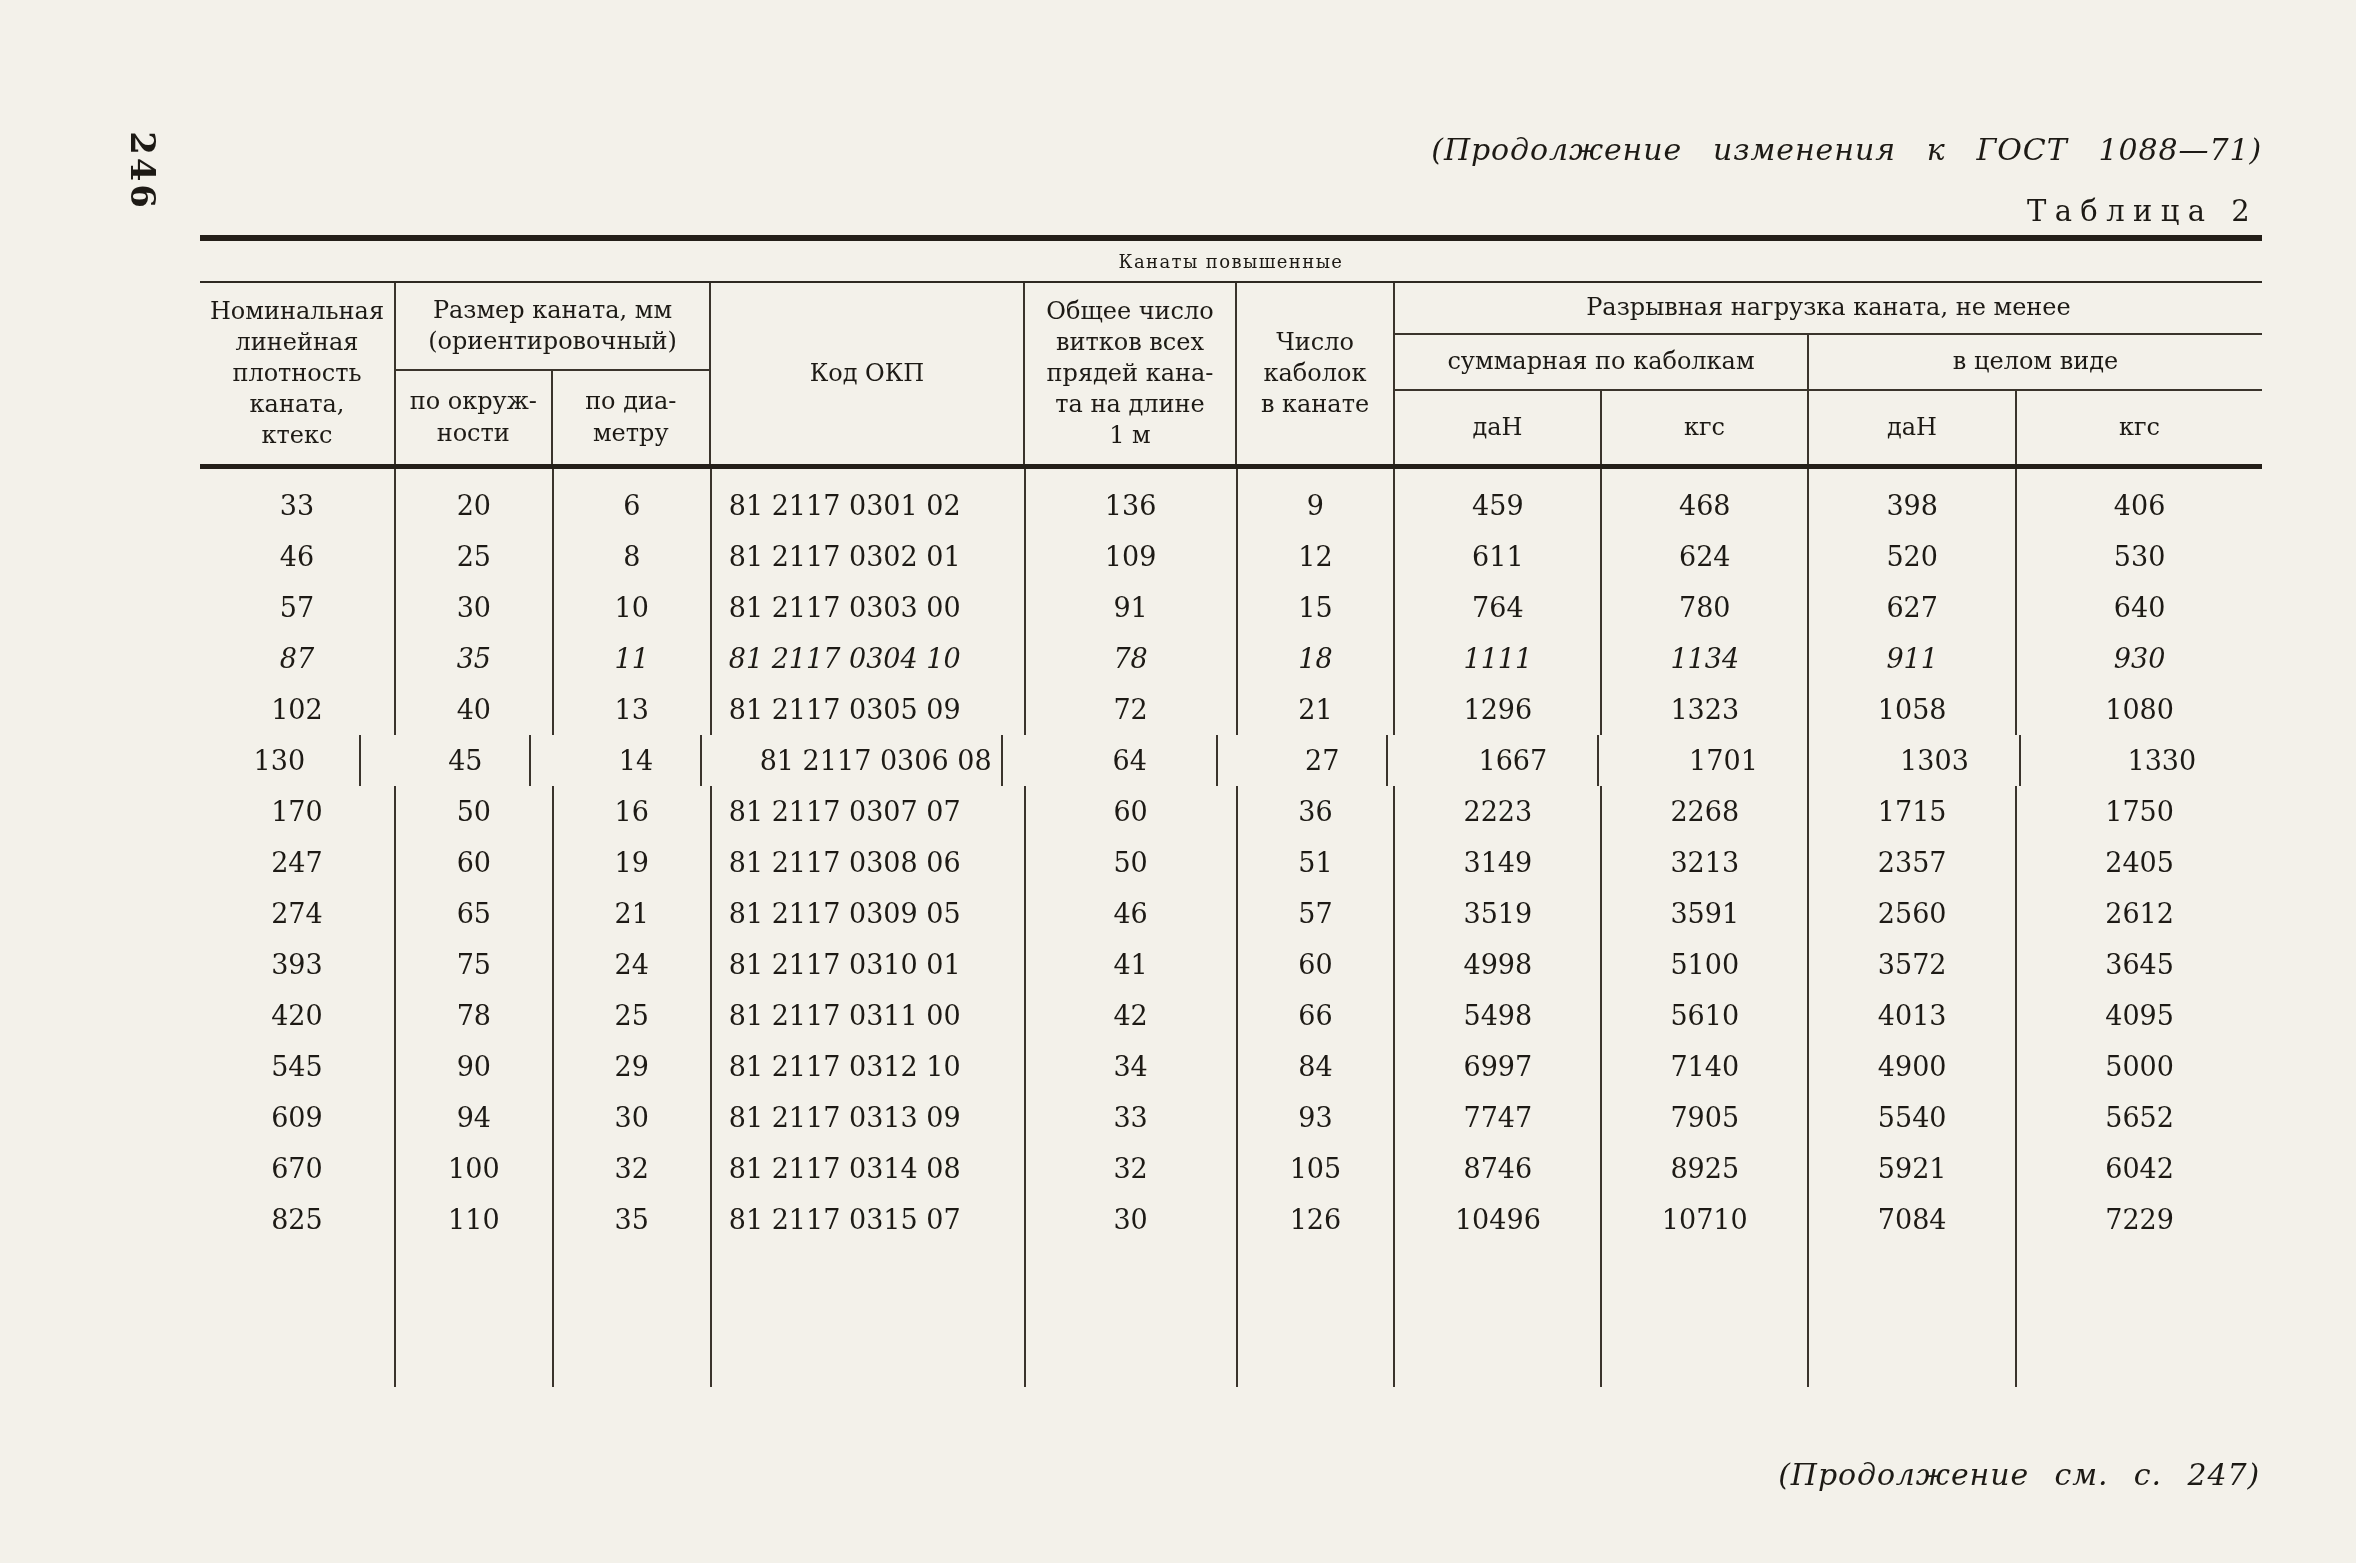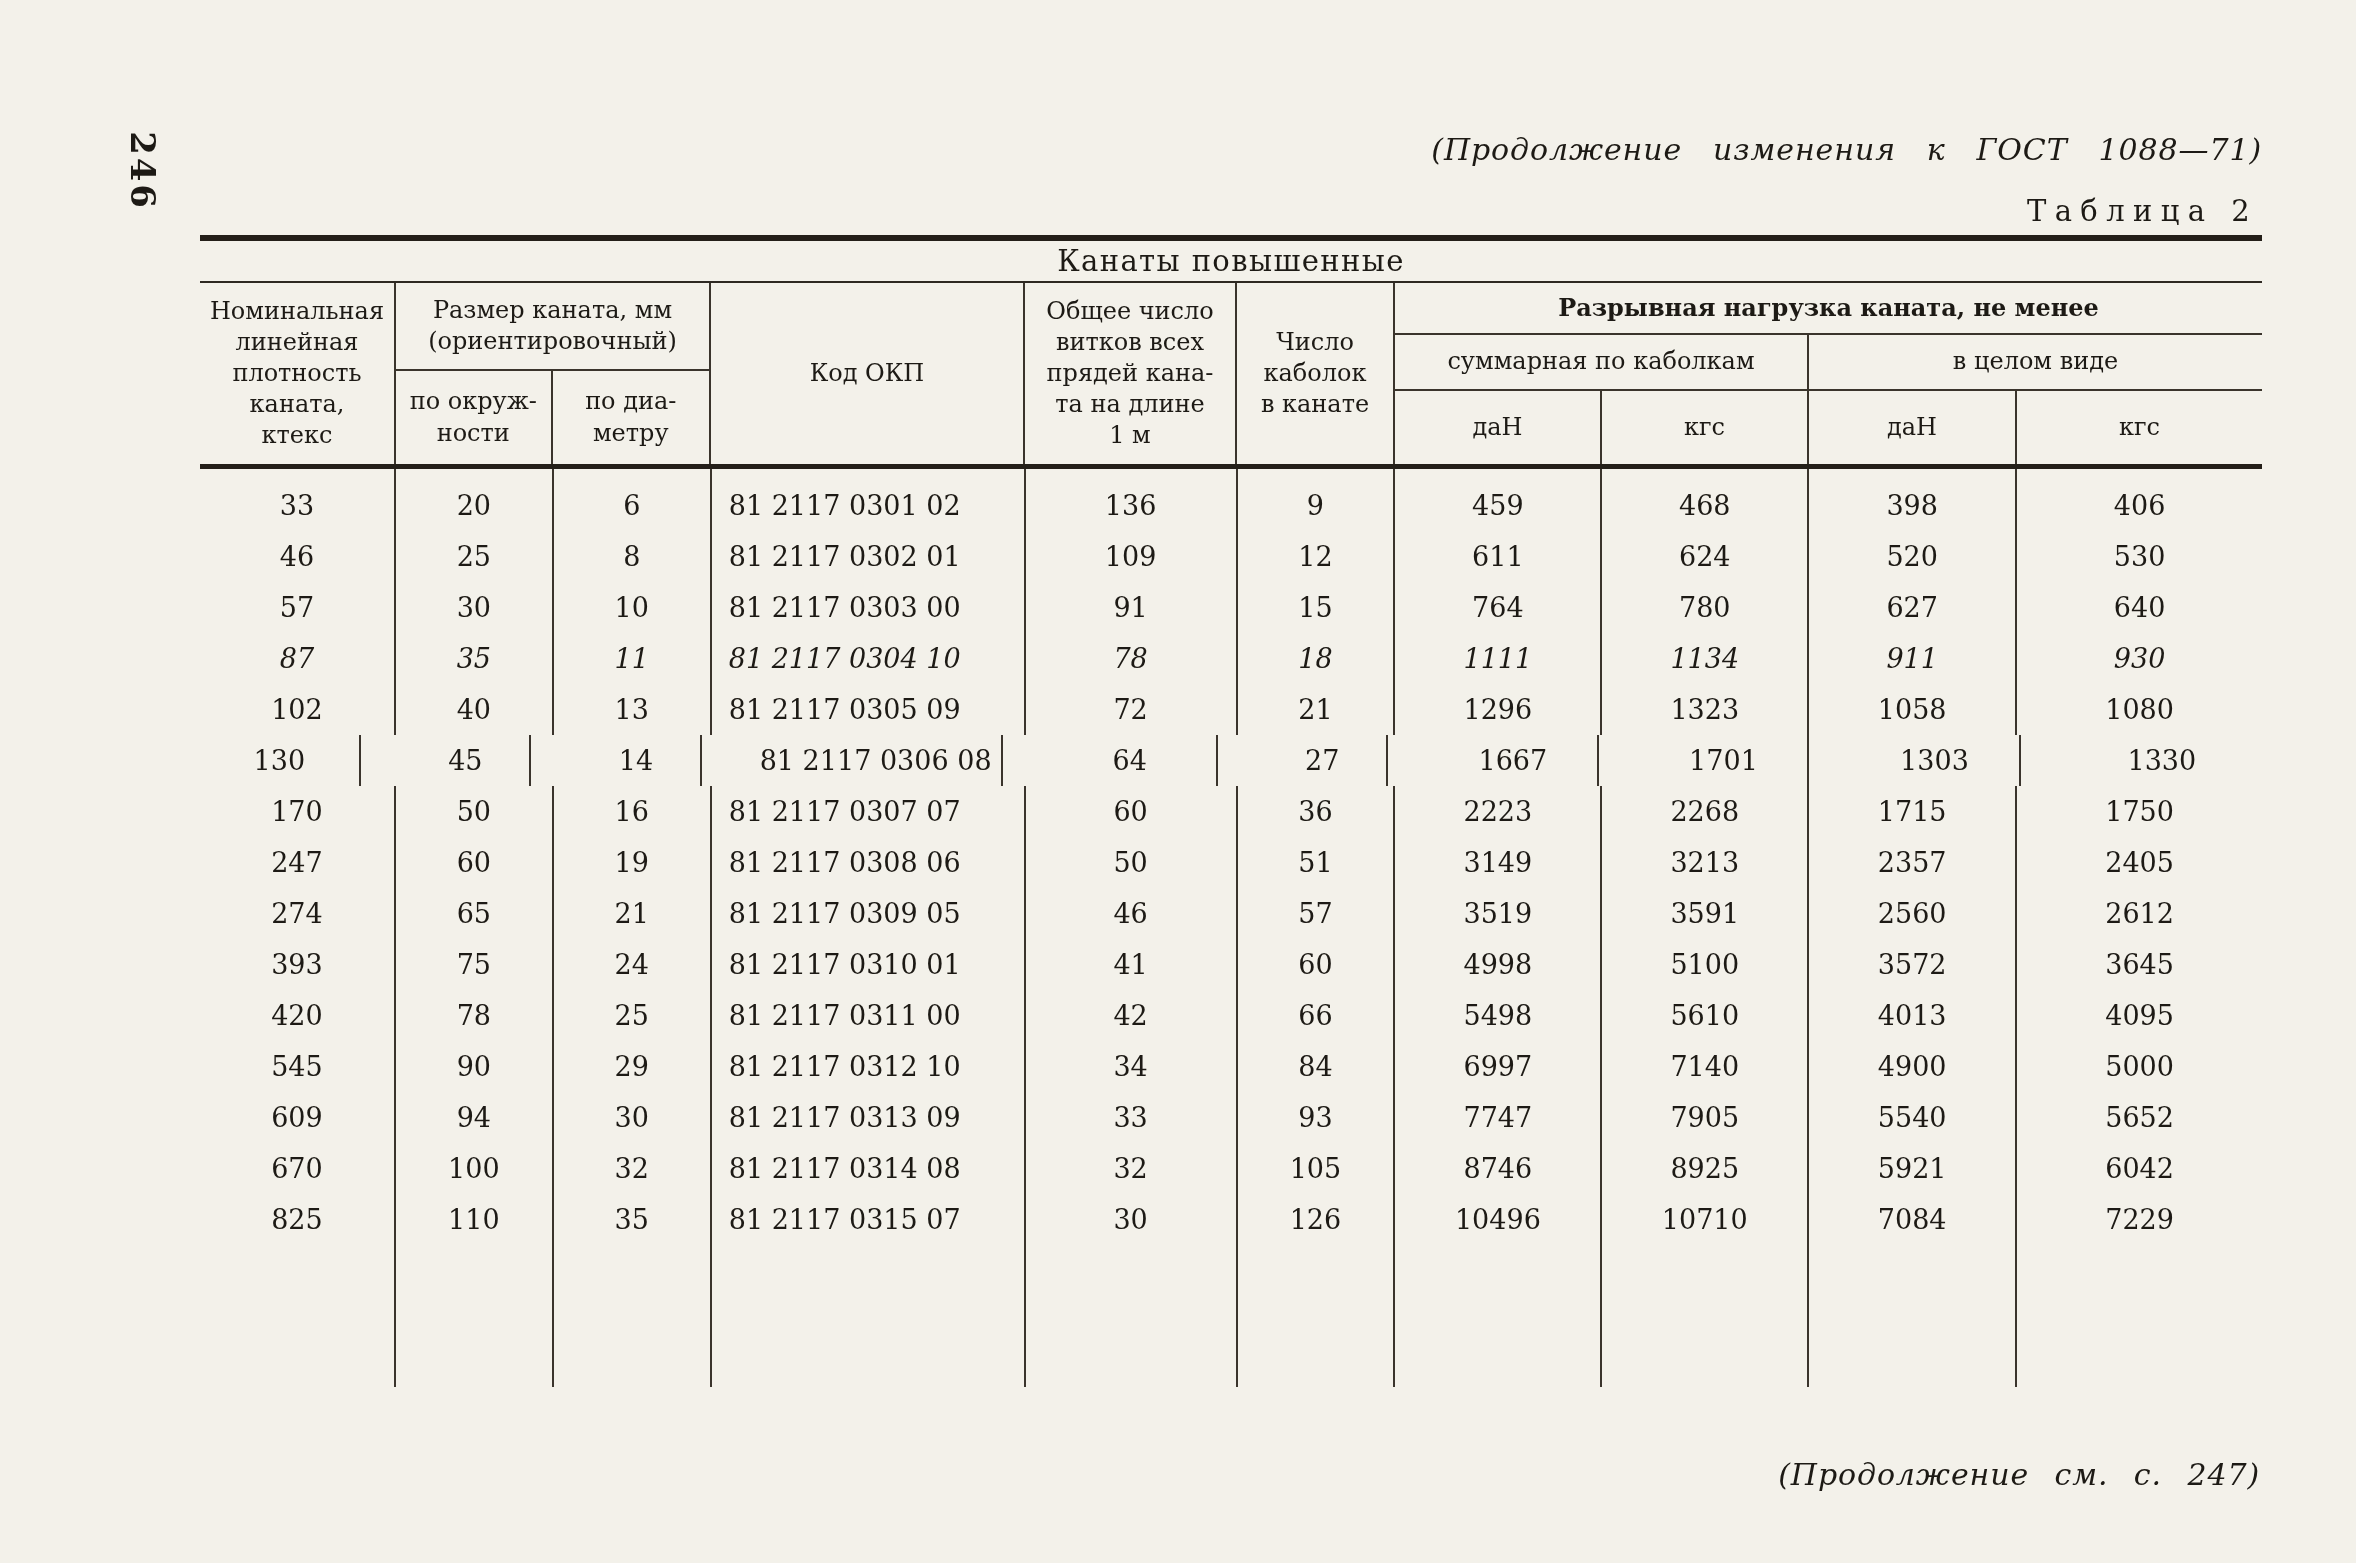--- a/index.html
+++ b/index.html
@@ -53,7 +53,7 @@
     display: flex;
     align-items: center;
     justify-content: center;
-    font-size: 29px;
+    font-size: 18px;
     letter-spacing: 1.4px;
   }
   .header-row {

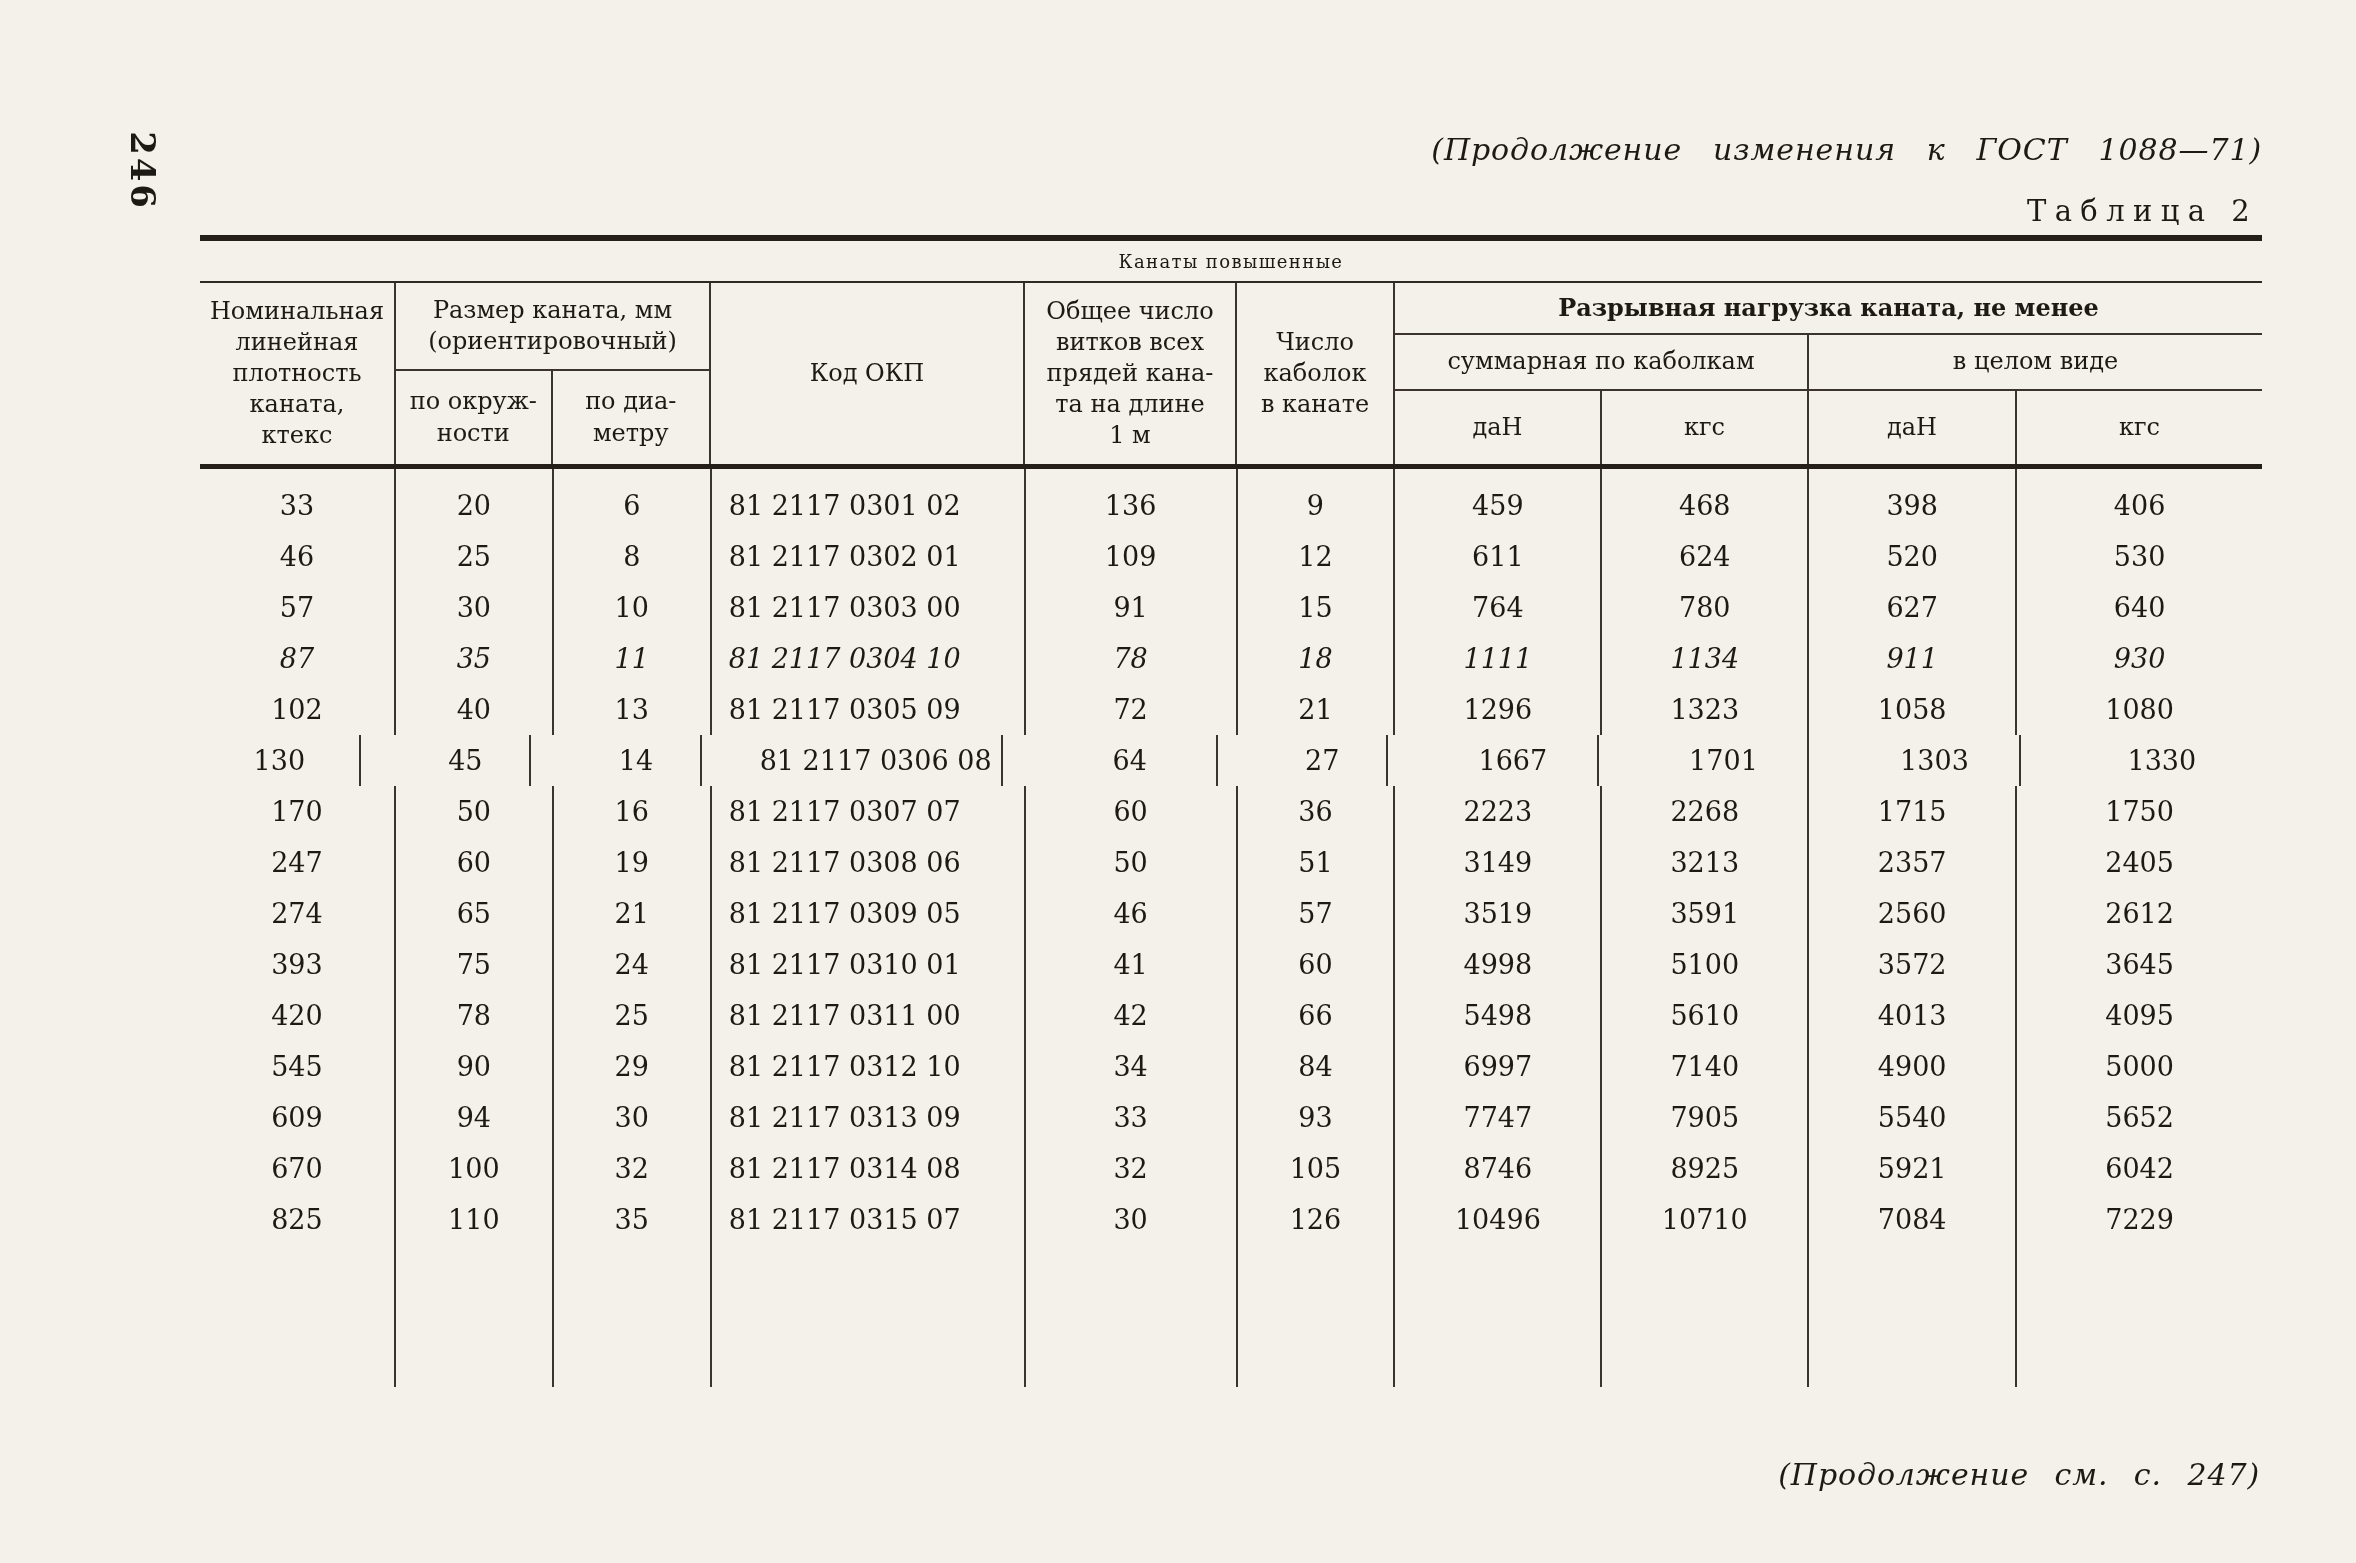--- a/index.html
+++ b/index.html
@@ -88,7 +88,7 @@
     line-height: 1.3;
   }
   .size-group .group-label { height: 88px; }
-  .break-group .group-label { height: 52px; font-weight: bold; }
+  .break-group .group-label { height: 52px; }
   .sub-row { flex: 1; display: flex; }
   .mid-row { height: 56px; display: flex; border-bottom: 2.8px solid #3a342c; }
   .size-group .sub-row .hcell { width: 158px; }

